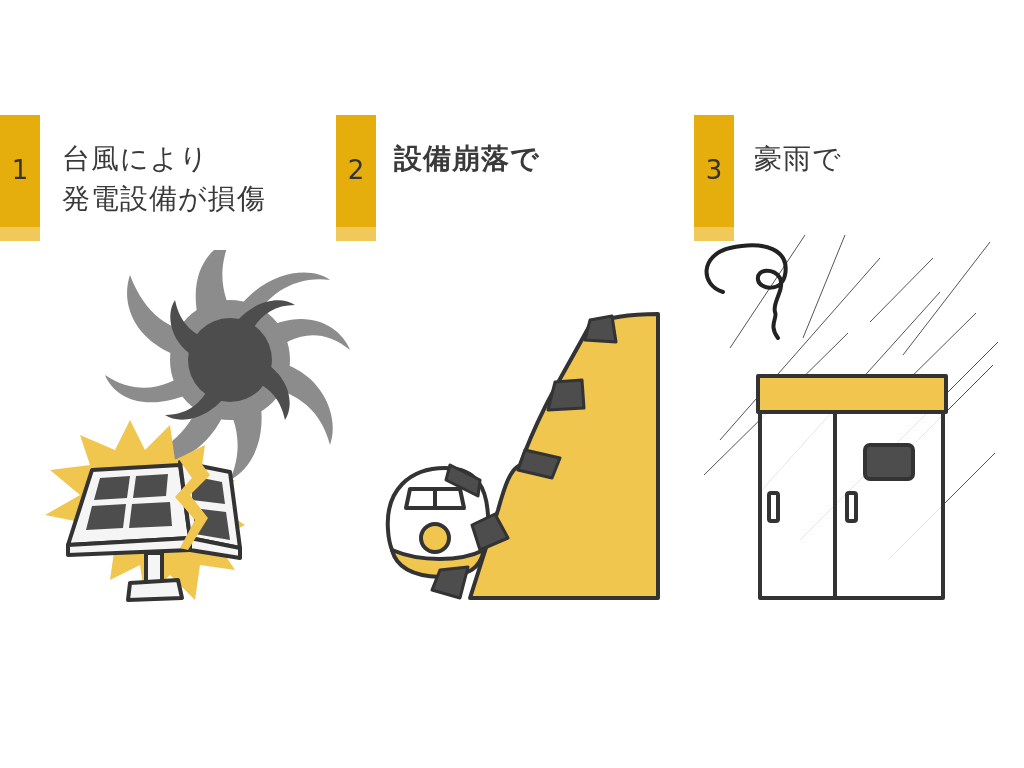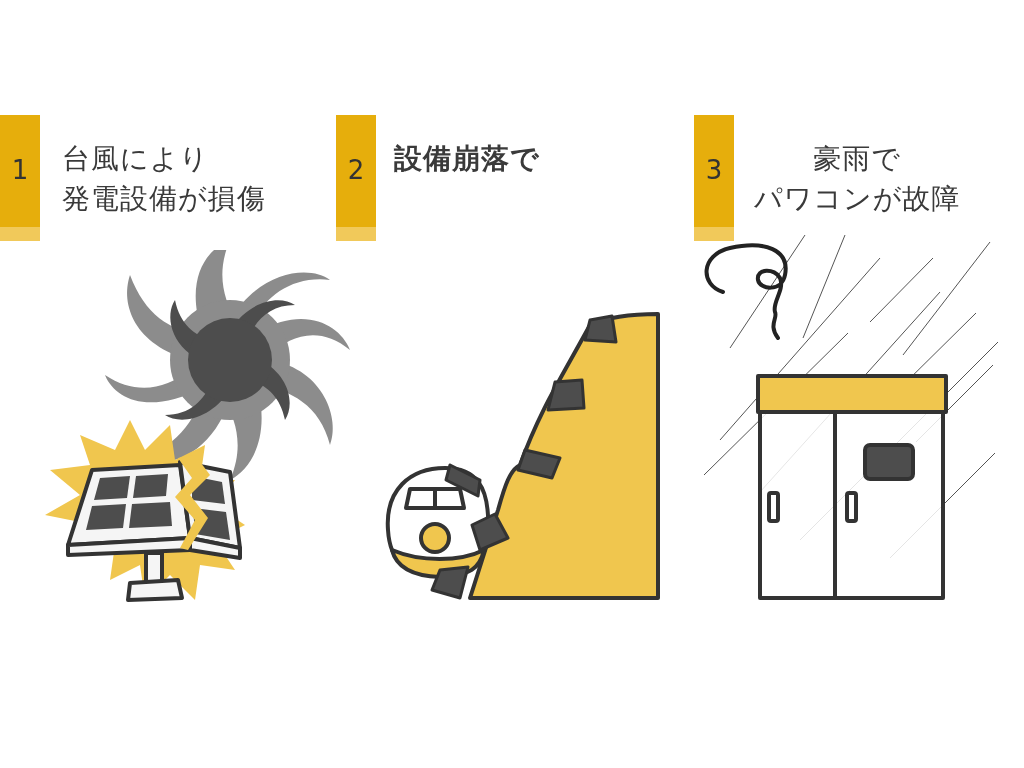--- a/index.html
+++ b/index.html
@@ -46,7 +46,6 @@
   </div>
   <div class="caption" style="left:60px;text-align:center;">
     <div>豪雨で</div>
-    <div>パワコンが故障</div>
   </div>
 </div>
 

